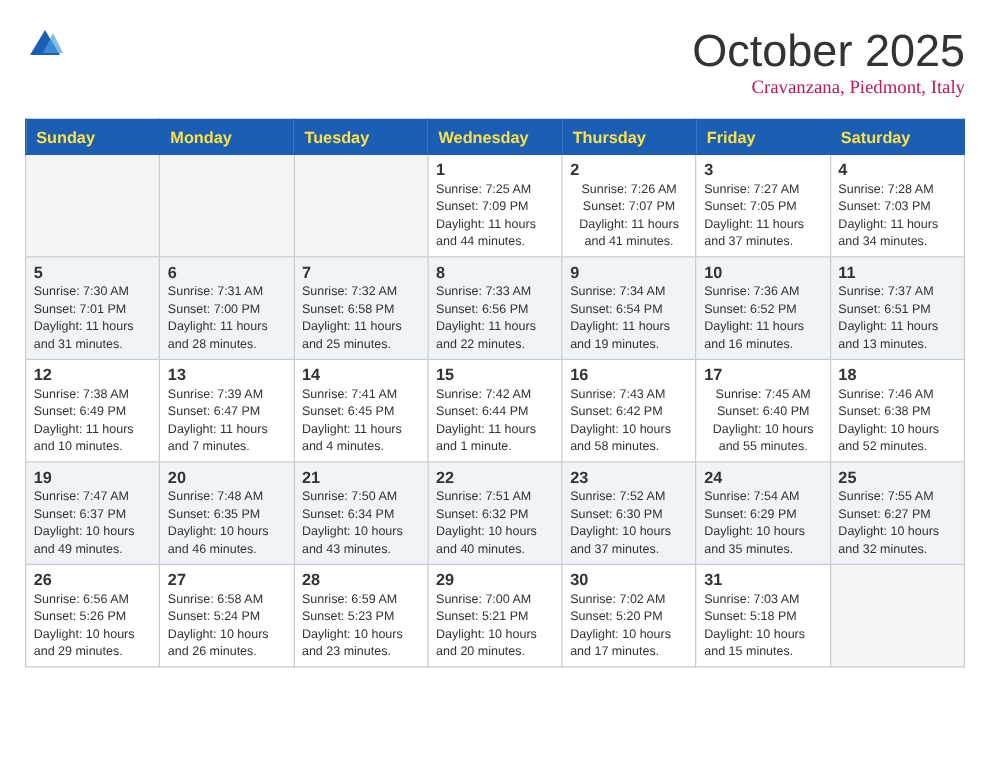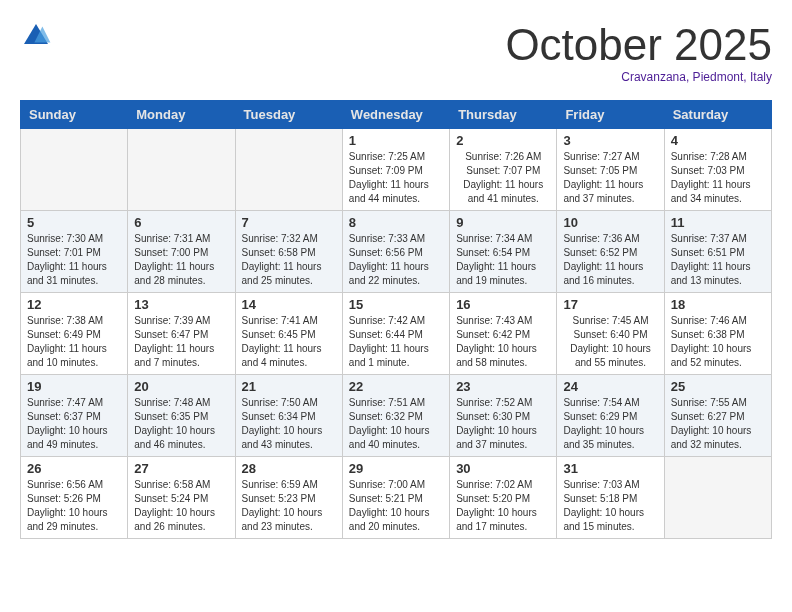--- a/index.html
+++ b/index.html
@@ -34,7 +34,7 @@
     }
     .title-block { text-align: right; }
     .month-title {
-      font-size: 44px;
+      font-size: 36px;
       font-weight: normal;
       color: #333;
     }

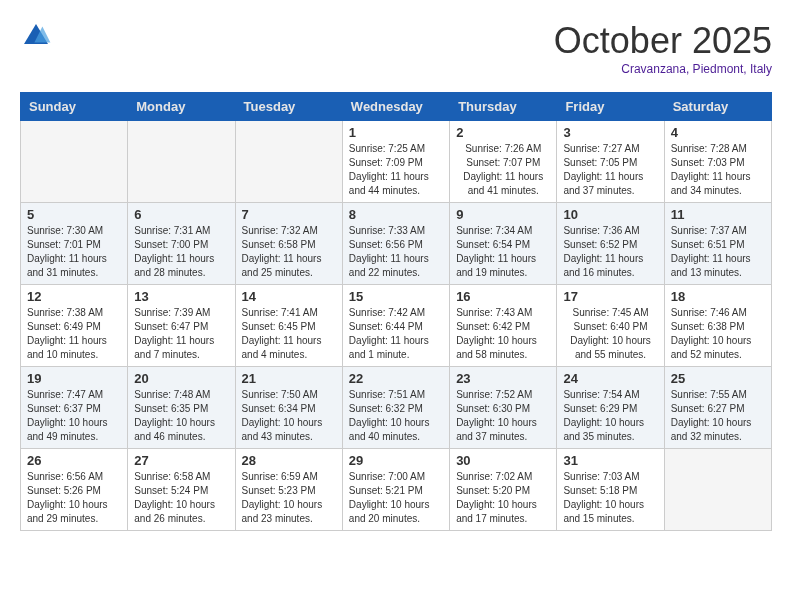--- a/index.html
+++ b/index.html
@@ -39,8 +39,9 @@
       color: #333;
     }
     .subtitle {
-      font-size: 12px;
-      color: #4c1d95;
+      font-size: 15px;
+      color: #be185d;
+      font-family: Liberation Serif, serif;
     }
     .calendar {
       width: 100%;

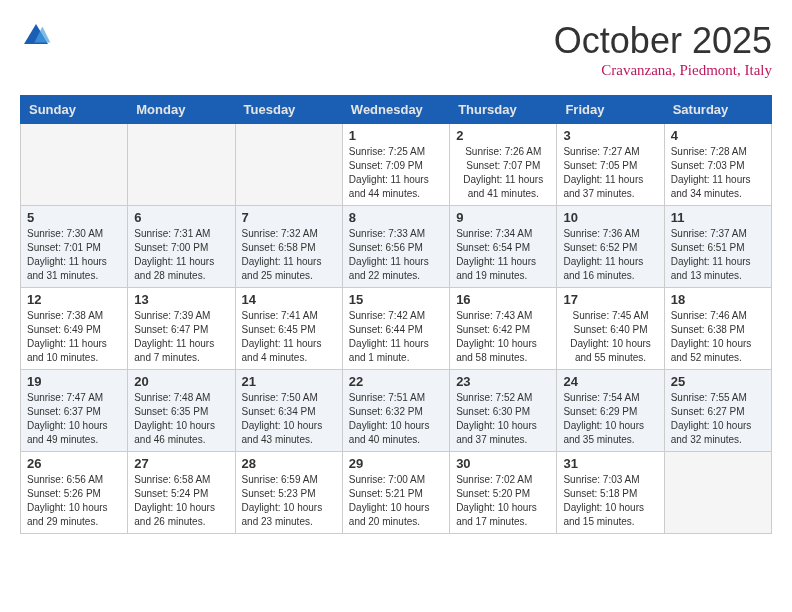--- a/index.html
+++ b/index.html
@@ -50,7 +50,7 @@
     }
     .calendar th {
       background: #1a5fb4;
-      color: #e5e5e5;
+      color: #fde047;
       text-align: left;
       padding: 6px 8px;
       font-size: 13px;

